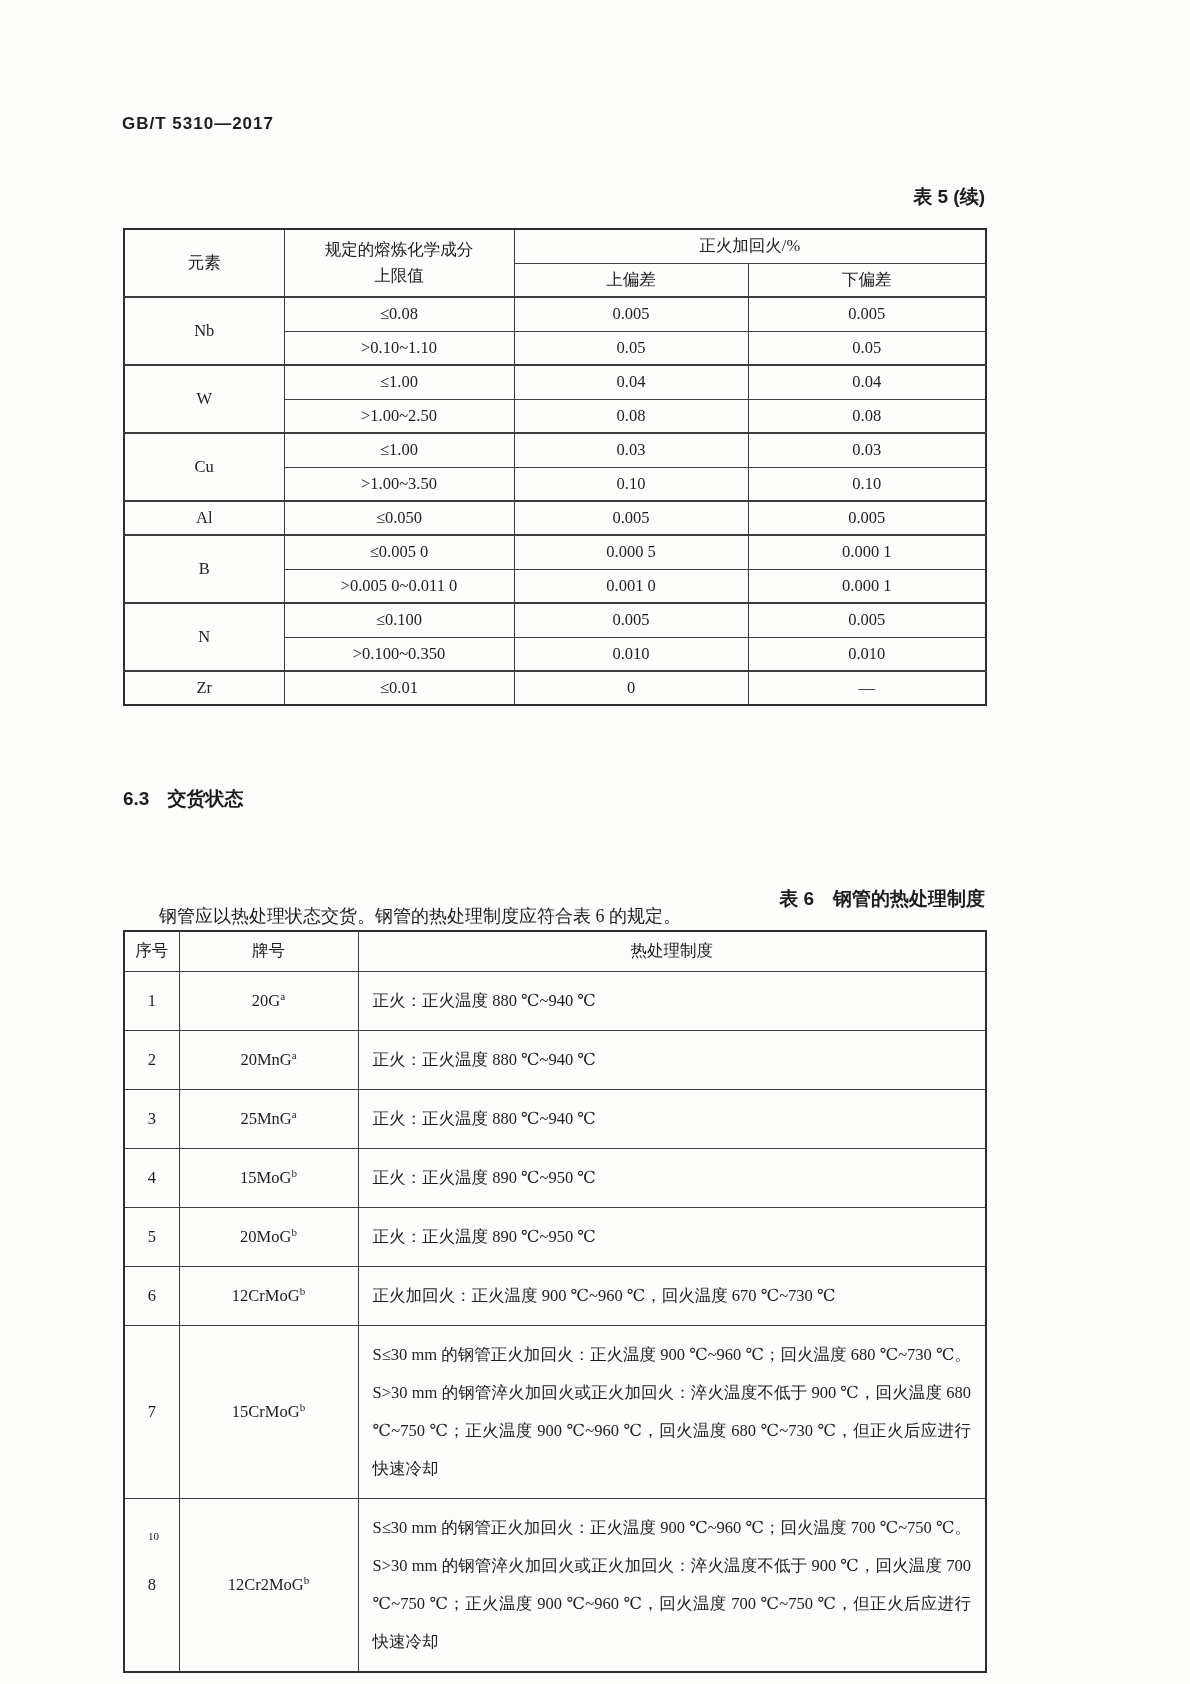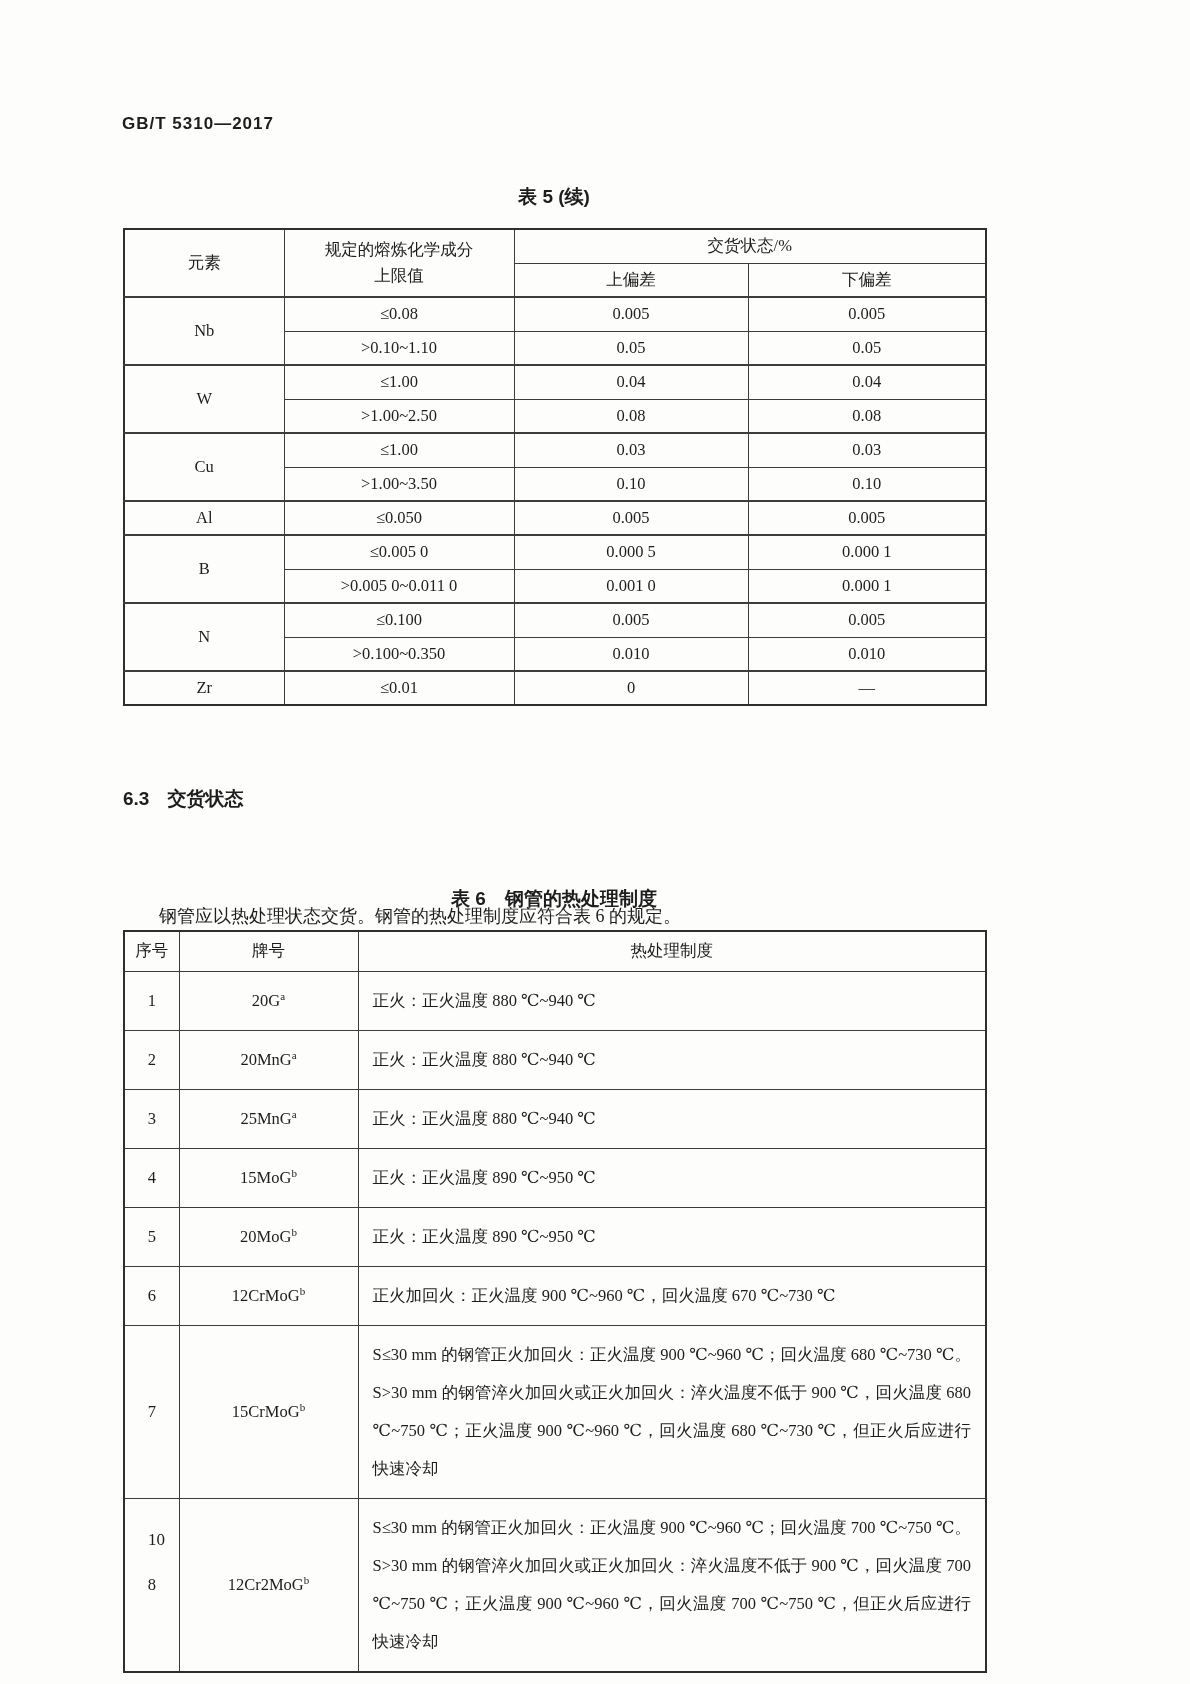--- a/index.html
+++ b/index.html
@@ -19,7 +19,7 @@
   }
   .t5-caption, .t6-caption {
     position: absolute; left: 123px; width: 862px;
-    text-align: center;
+    text-align: right;
     font-family: "Liberation Sans", "DejaVu Sans", sans-serif;
     font-weight: bold; font-size: 19px;
   }

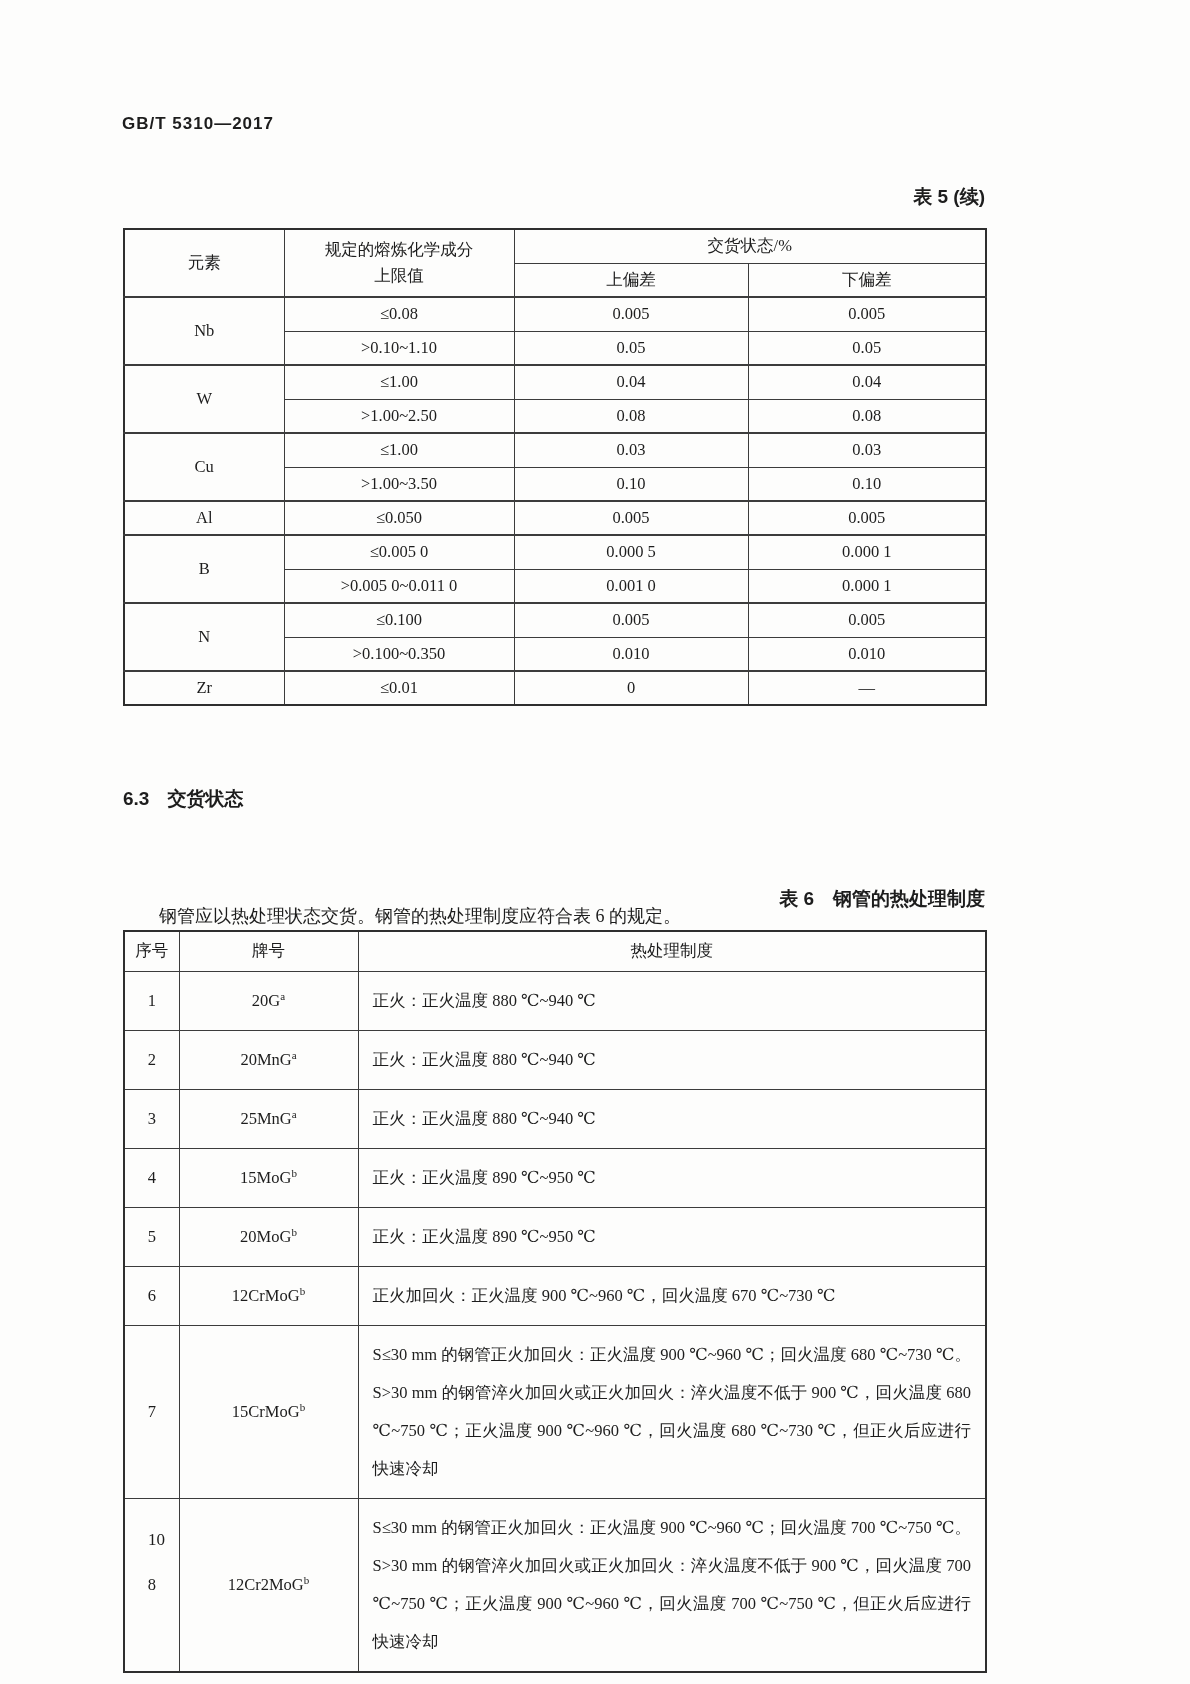--- a/index.html
+++ b/index.html
@@ -107,7 +107,7 @@
         <div>规定的熔炼化学成分</div>
         <div>上限值</div>
       </th>
-      <th colspan="2">交货状态/%</th>
+      <th colspan="2">正火加回火/%</th>
     </tr>
     <tr class="h2">
       <th>上偏差</th>

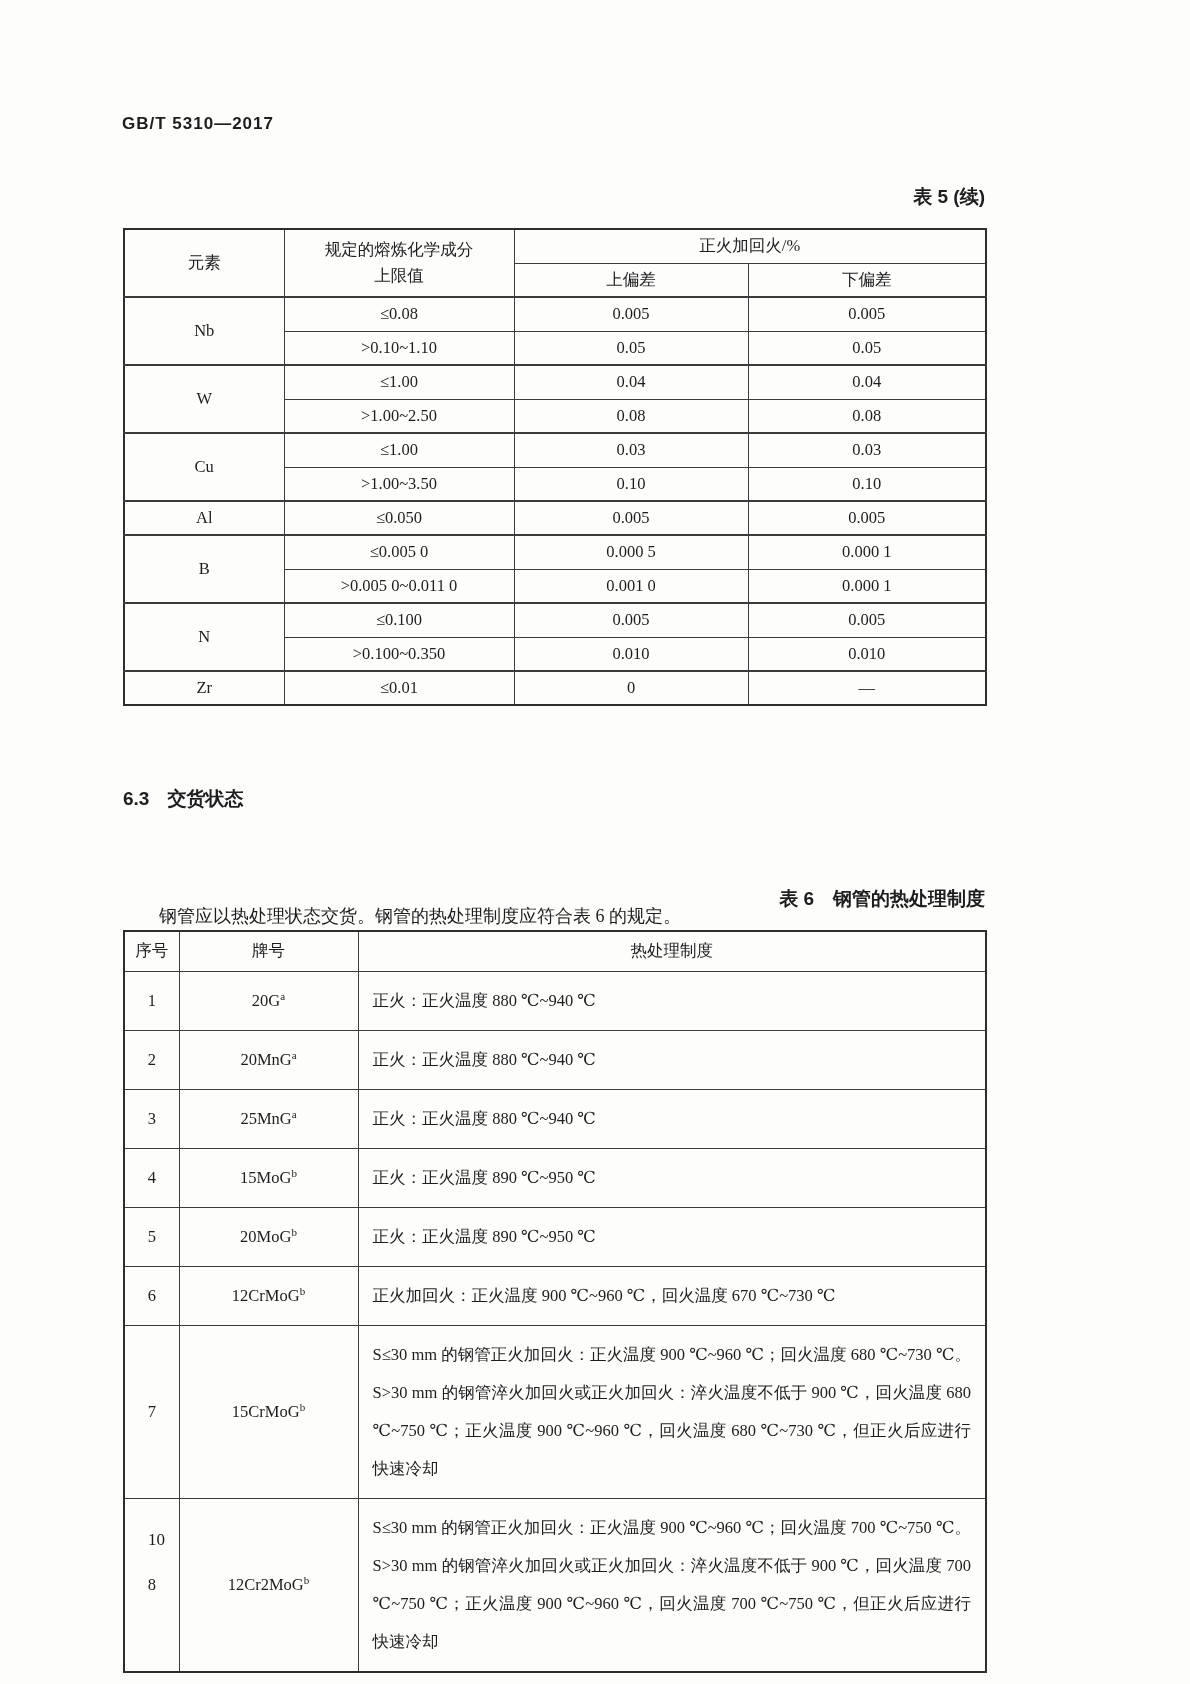--- a/index.html
+++ b/index.html
@@ -83,7 +83,7 @@
   }
   .page-number {
     position: absolute; top: 1530px; left: 148px;
-    font-size: 17px;
+    font-size: 11px;
   }
 </style>
 </head>

